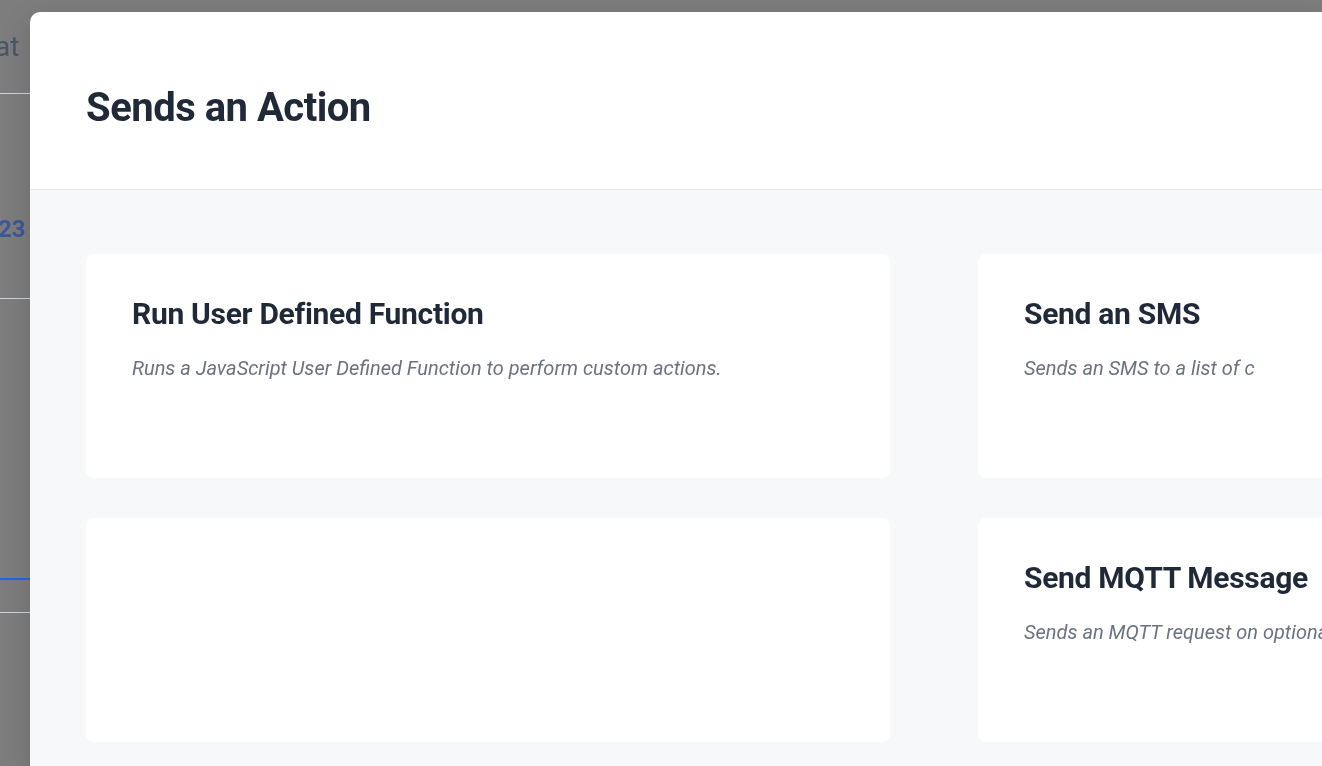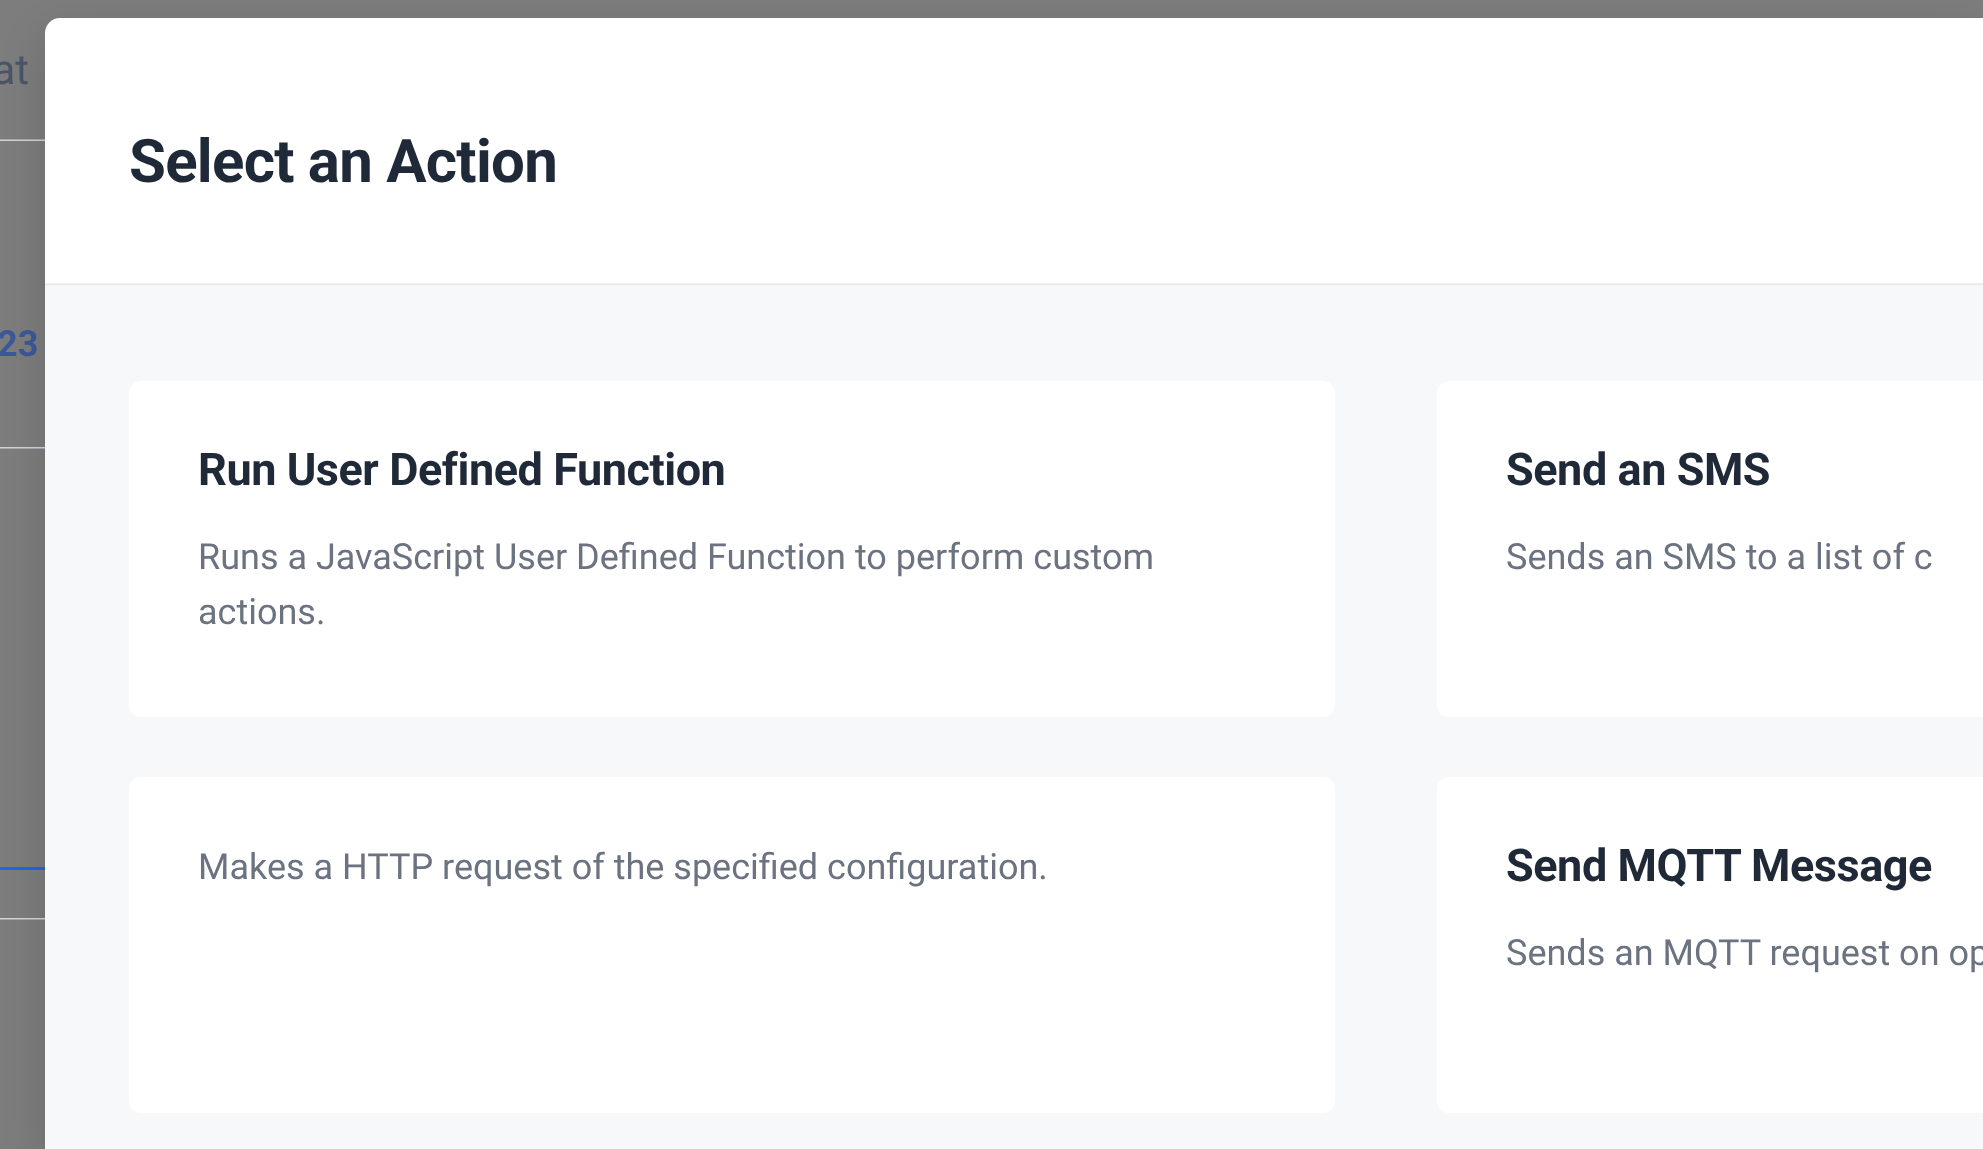--- a/index.html
+++ b/index.html
@@ -133,7 +133,7 @@
 
 <div class="modal">
   <div class="modal-header">
-    <h1 class="modal-title">Select an Action</h1>
+    <h1 class="modal-title">Sends an Action</h1>
   </div>
   <div class="modal-body">
 

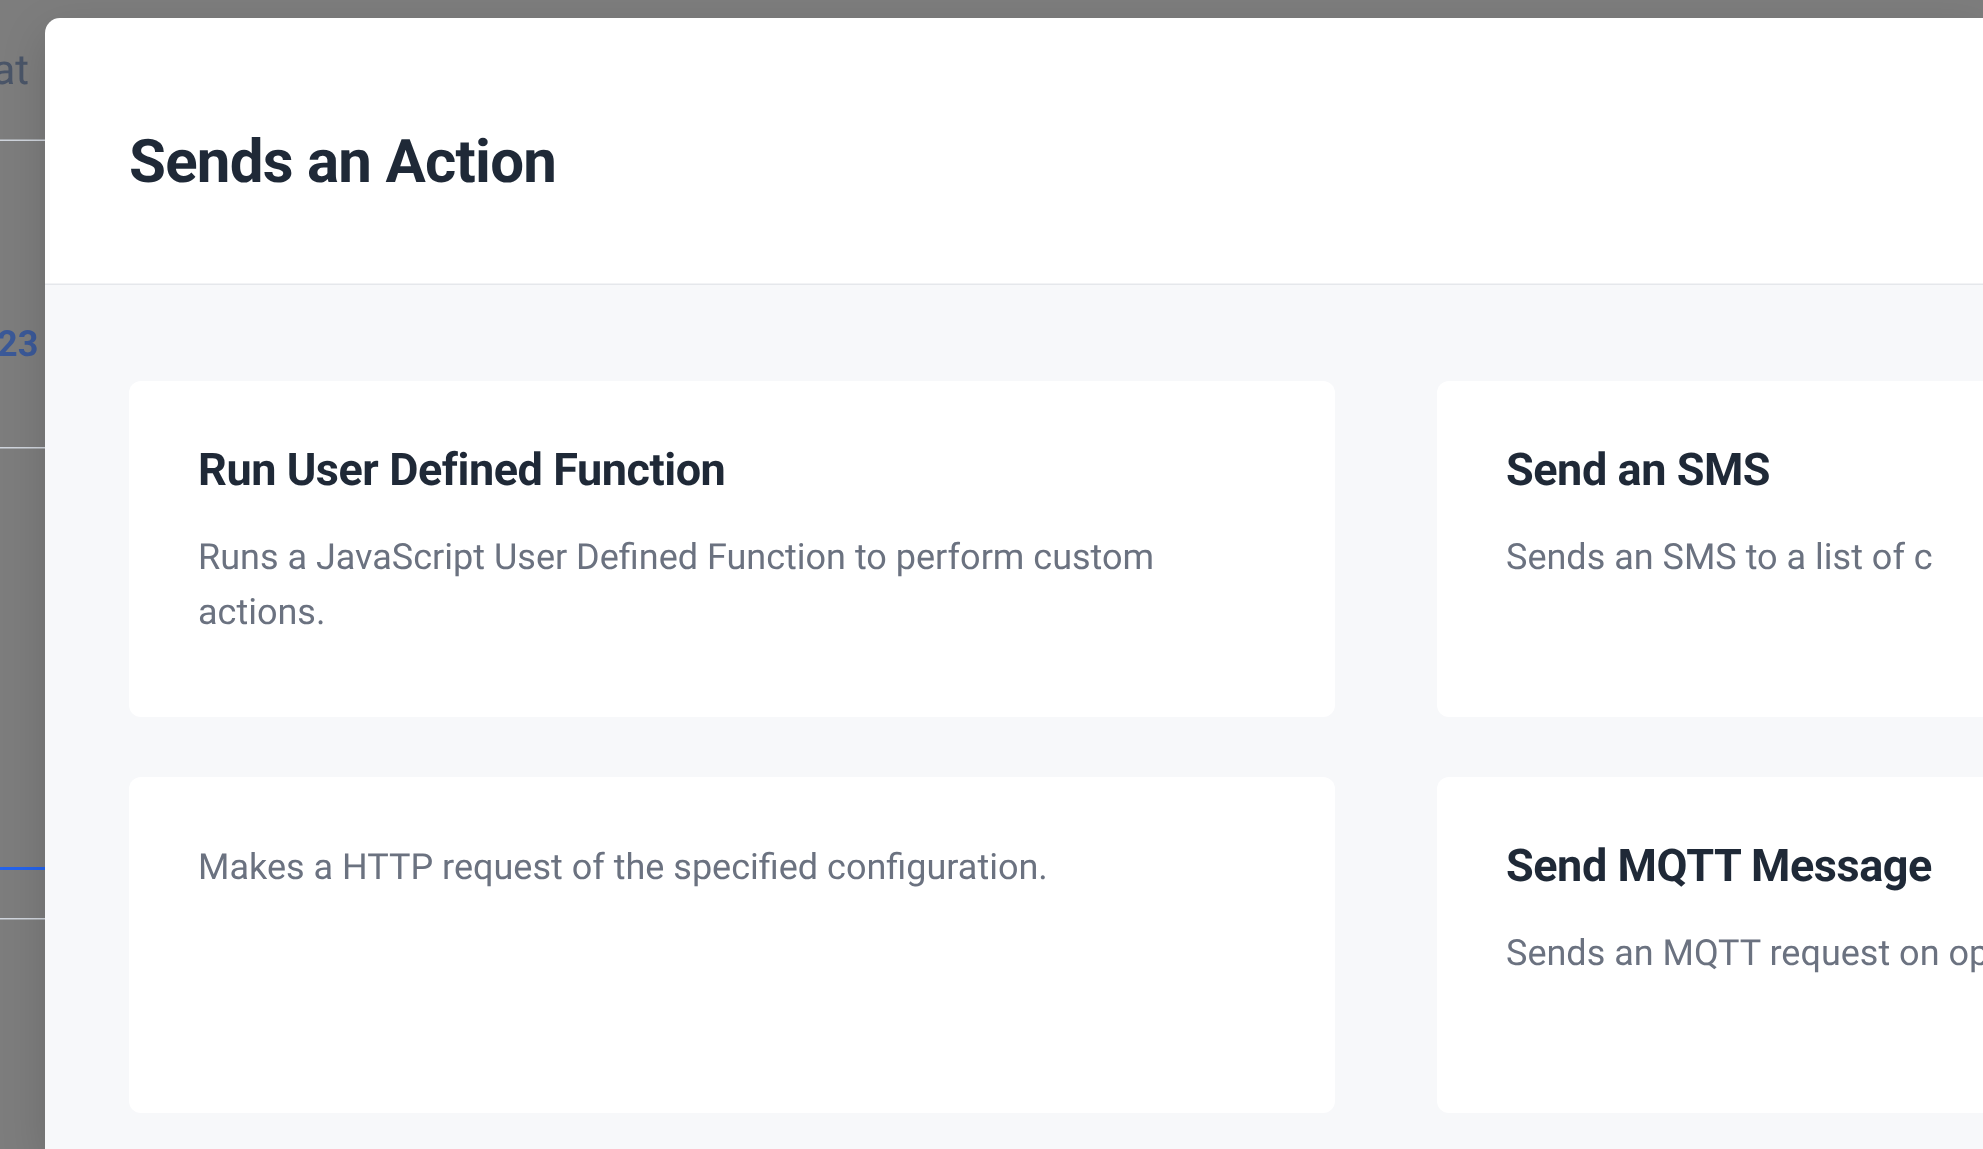--- a/index.html
+++ b/index.html
@@ -94,7 +94,7 @@
     }
     .cards-row {
       display: flex;
-      gap: 68px;
+      gap: 88px;
       margin-bottom: 40px;
       justify-content: space-between;
     }

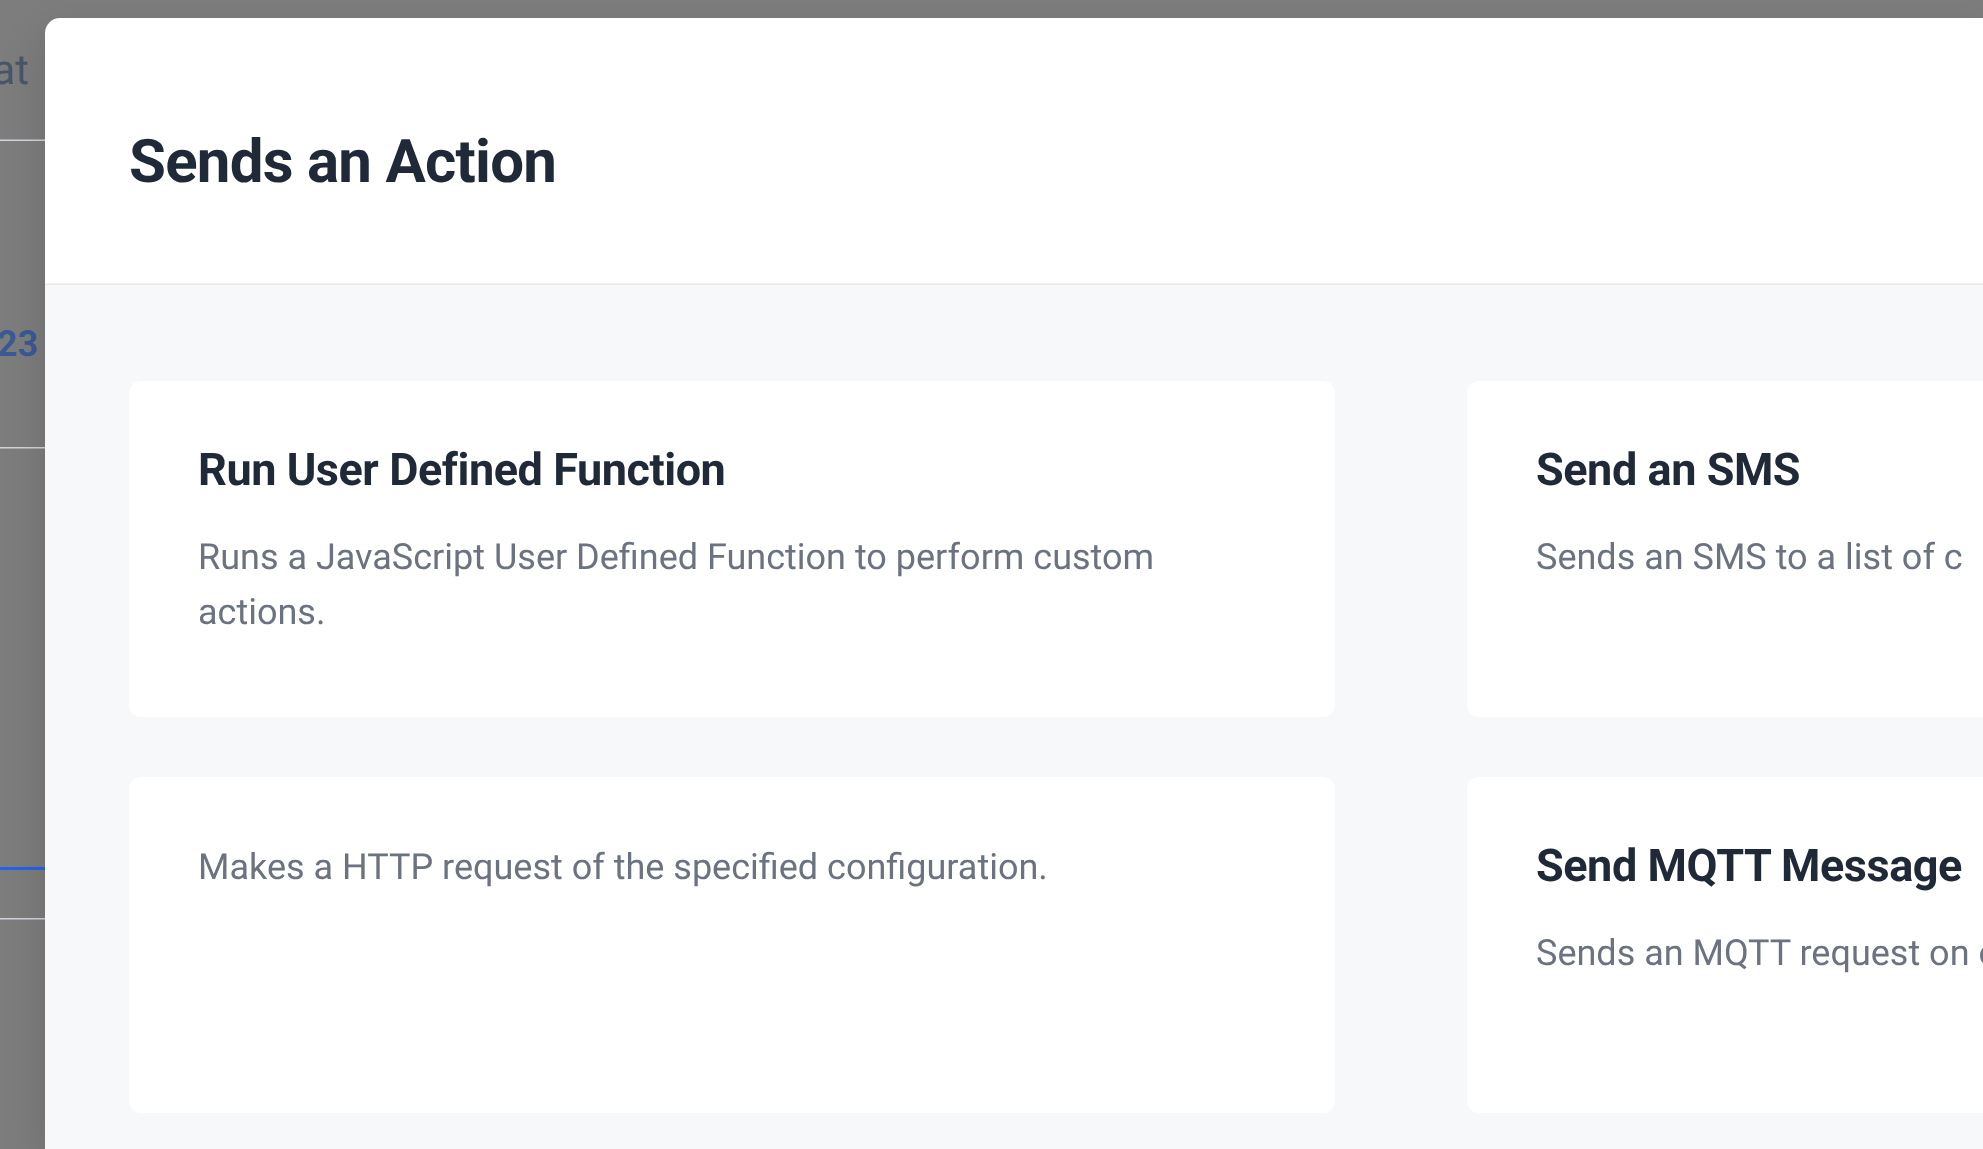--- a/index.html
+++ b/index.html
@@ -115,10 +115,11 @@
       letter-spacing: -0.3px;
     }
     .action-card-description {
-      font-size: 24px;
+      font-size: 20px;
       font-weight: 400;
       color: #6b7280;
       line-height: 1.55;
+      font-style: italic;
     }
   </style>
 </head>

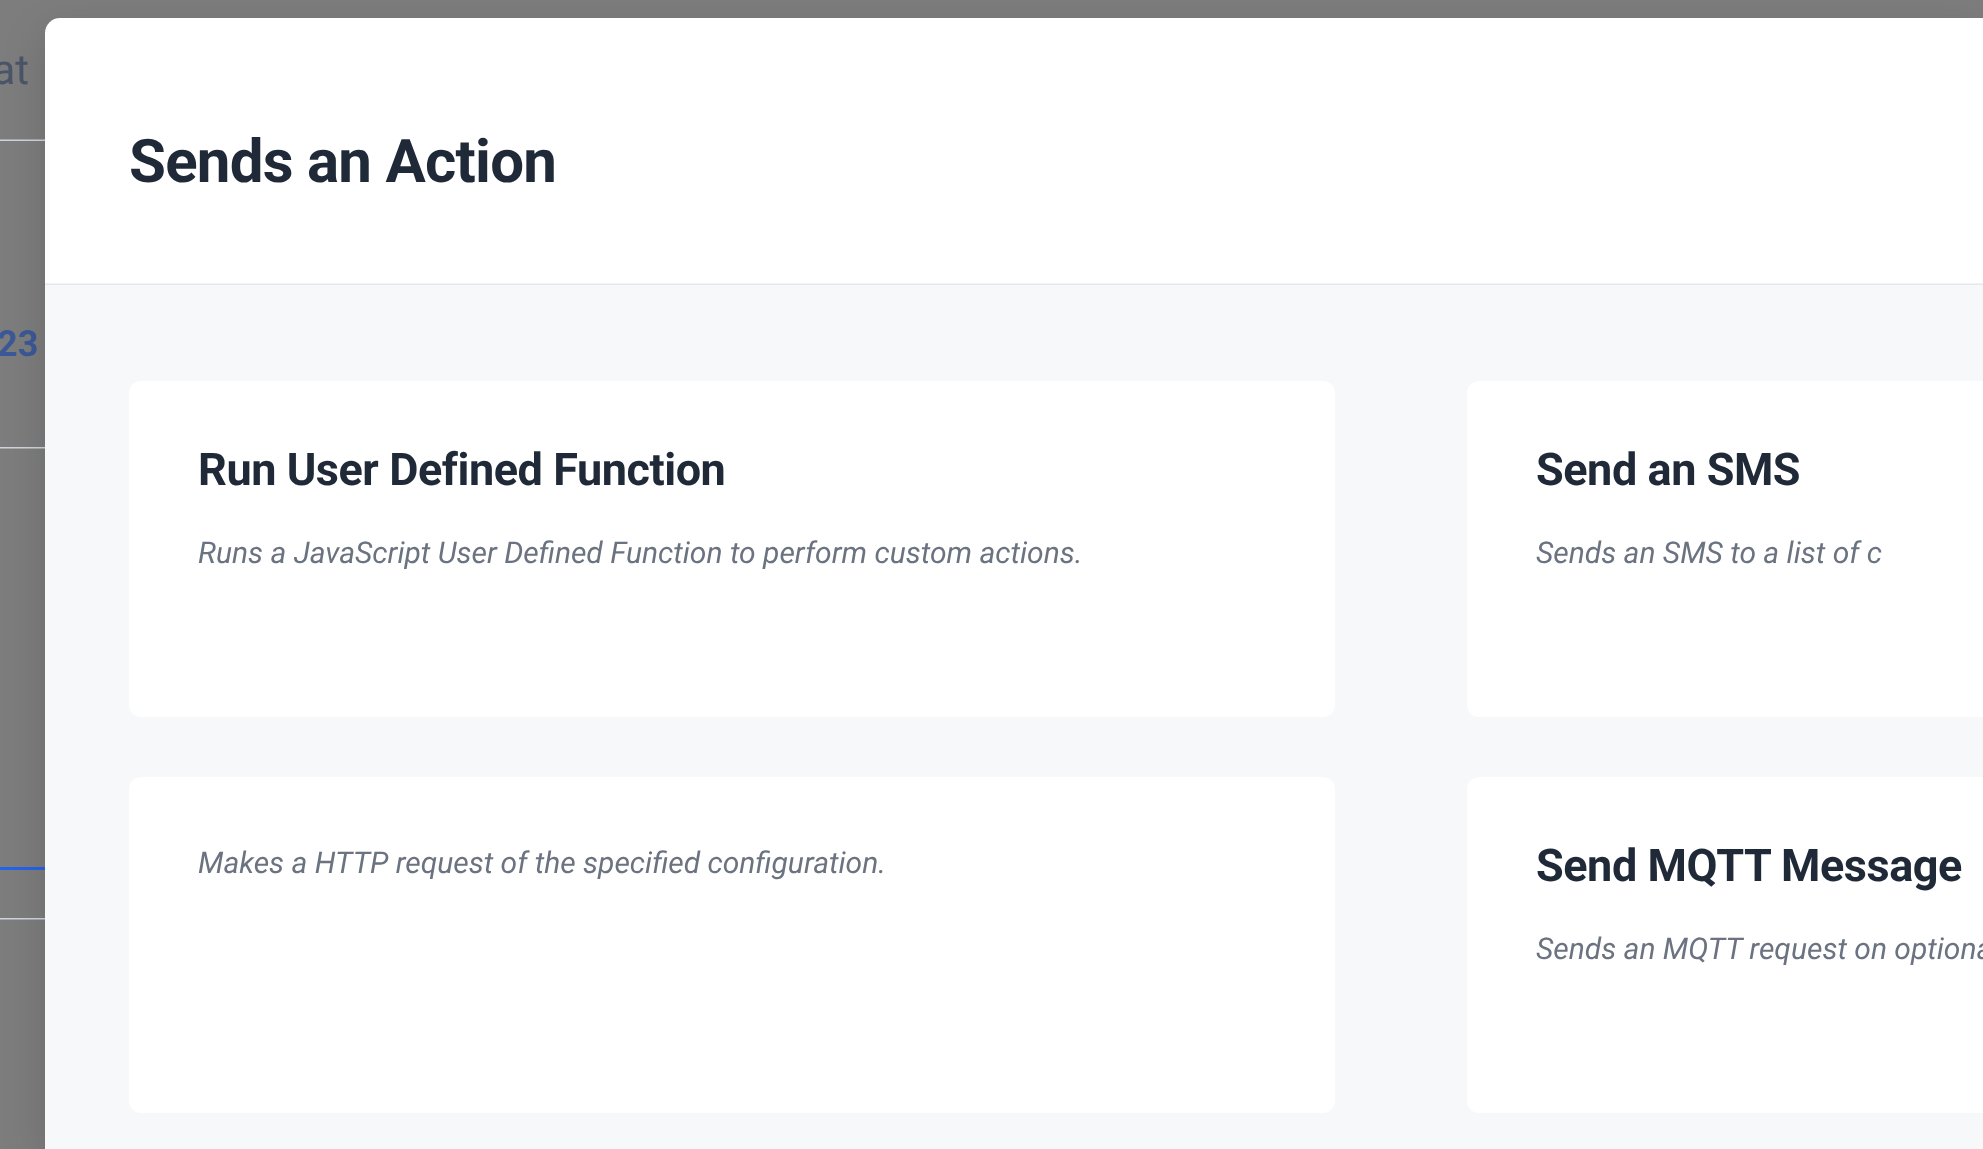--- a/index.html
+++ b/index.html
@@ -151,7 +151,6 @@
 
     <div class="cards-row">
       <div class="action-card">
-        <div class="action-card-description">Makes a HTTP request of the specified configuration.</div>
       </div>
       <div class="action-card">
         <div class="action-card-title">Send MQTT Message</div>

